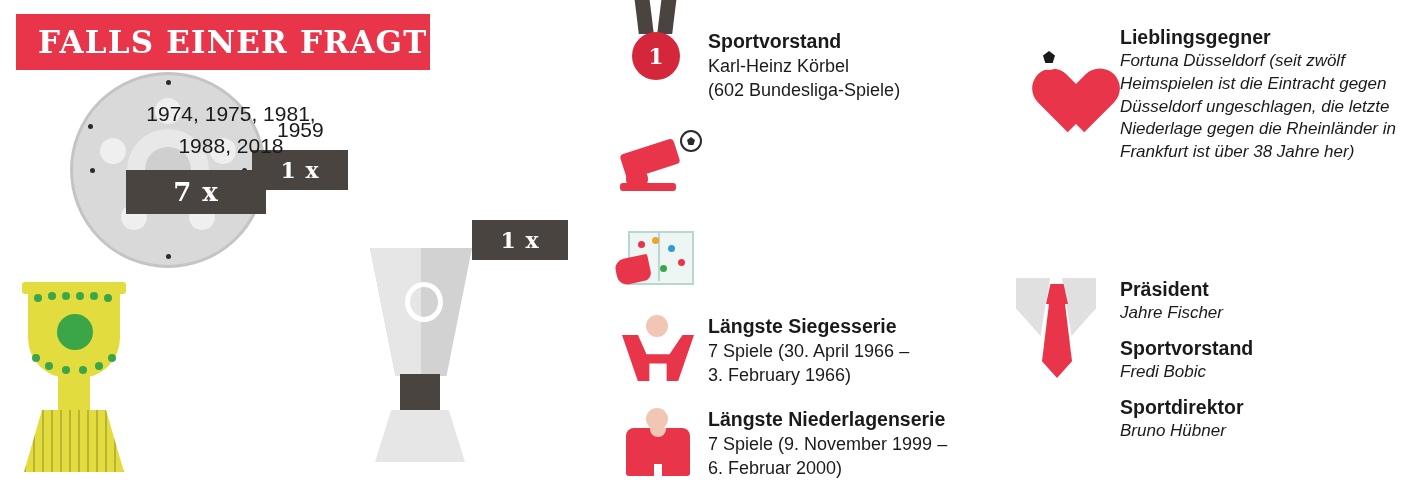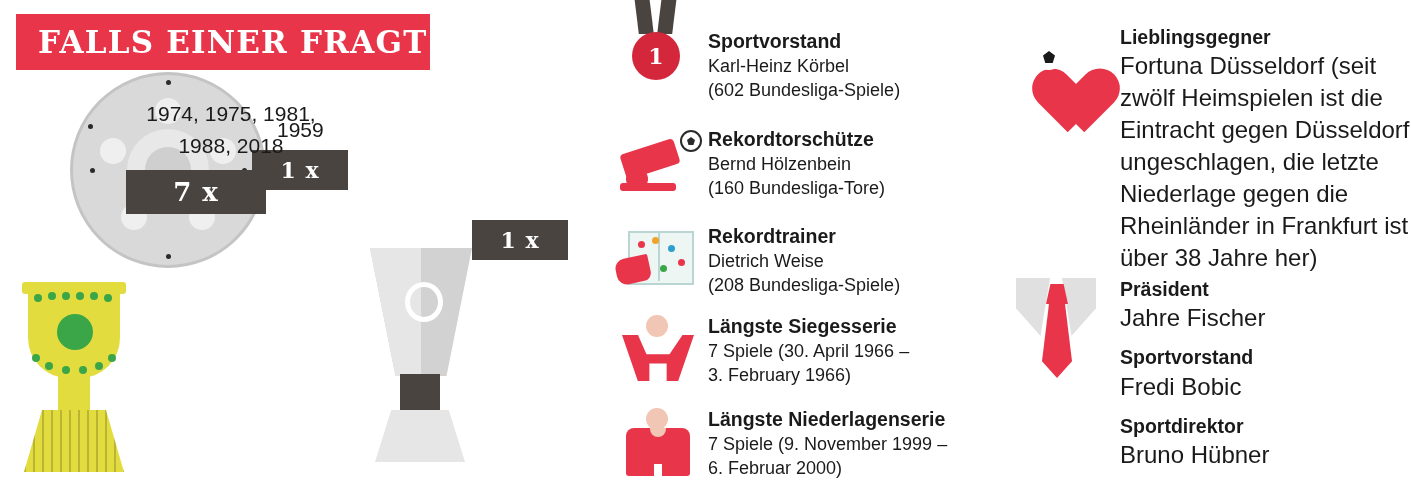--- a/index.html
+++ b/index.html
@@ -432,8 +432,9 @@
     margin-bottom: 1px;
   }
   .rr-body {
-    font-size: 24px;
+    font-size: 17px;
     line-height: 1.33;
+    font-style: italic;
   }
 
   .heart {

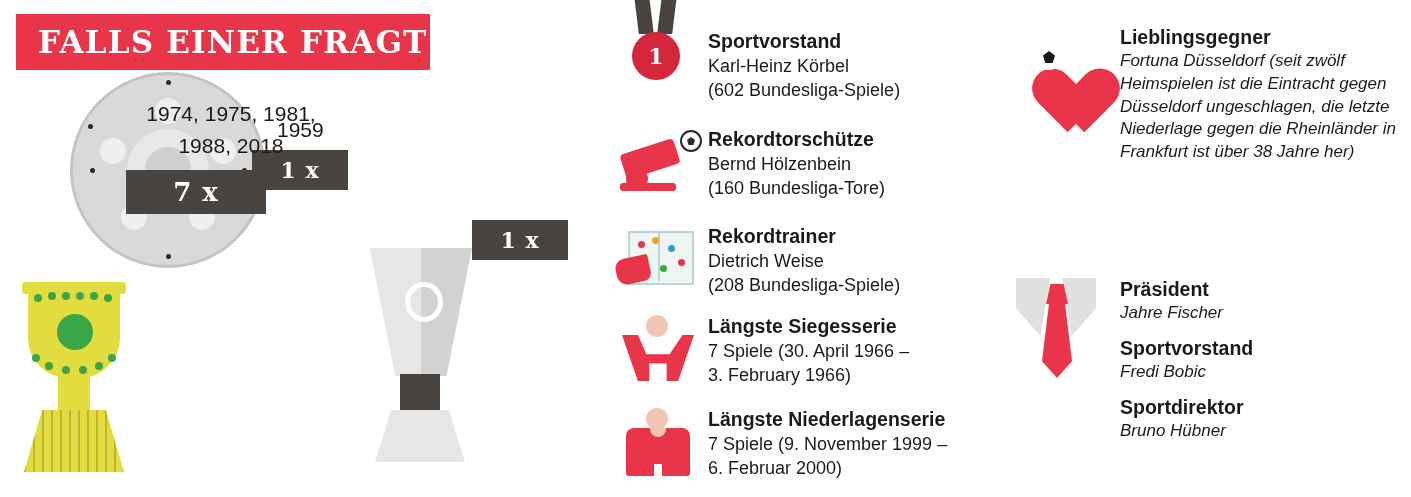--- a/index.html
+++ b/index.html
@@ -579,11 +579,6 @@
       <div class="cannon-wheel"></div>
       <div class="cannon-base"></div>
     </div>
-    <div class="rec-text">
-      <div class="rec-title">Rekordtorschütze</div>
-      <div class="rec-line">Bernd Hölzenbein</div>
-      <div class="rec-line">(160 Bundesliga-Tore)</div>
-    </div>
   </div>
 
   <div class="rec" style="top:225px;">

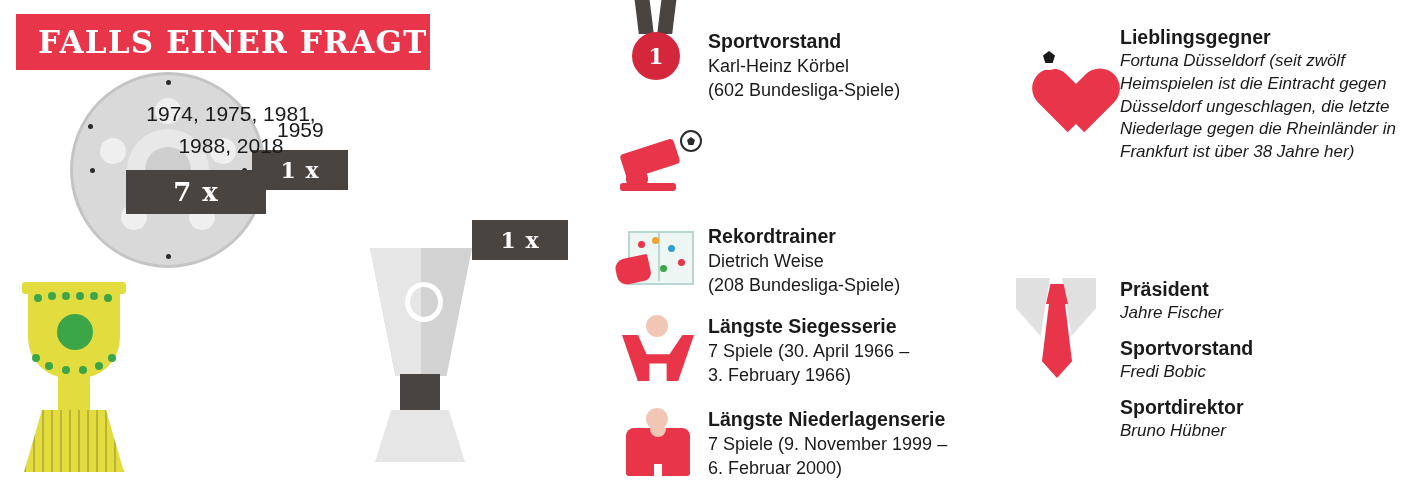--- a/index.html
+++ b/index.html
@@ -592,11 +592,6 @@
       <div class="board-dot" style="left:52px; top:40px; background:#3aa648;"></div>
       <div class="hand"></div>
     </div>
-    <div class="rec-text">
-      <div class="rec-title">Rekordtrainer</div>
-      <div class="rec-line">Dietrich Weise</div>
-      <div class="rec-line">(208 Bundesliga-Spiele)</div>
-    </div>
   </div>
 
   <div class="rec" style="top:315px;">

